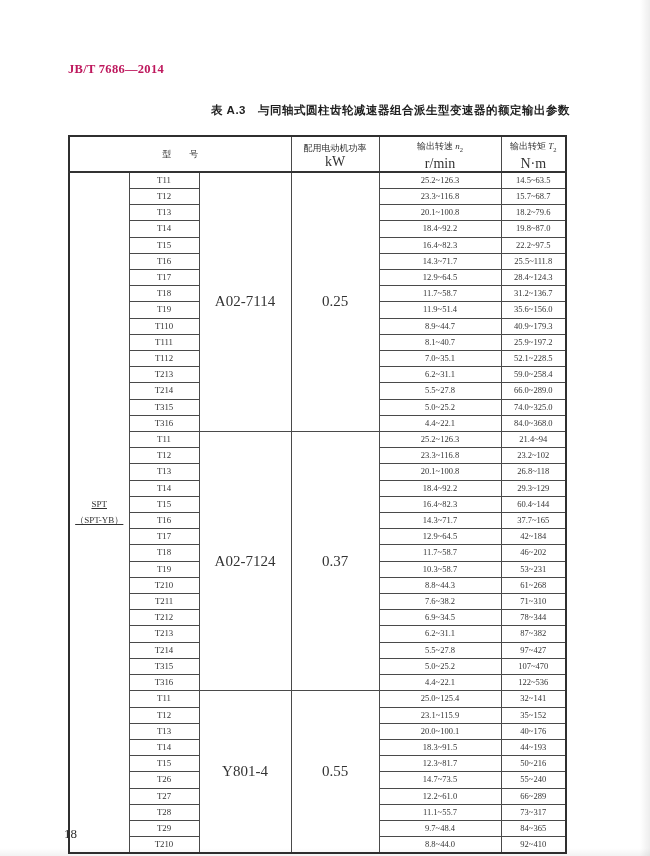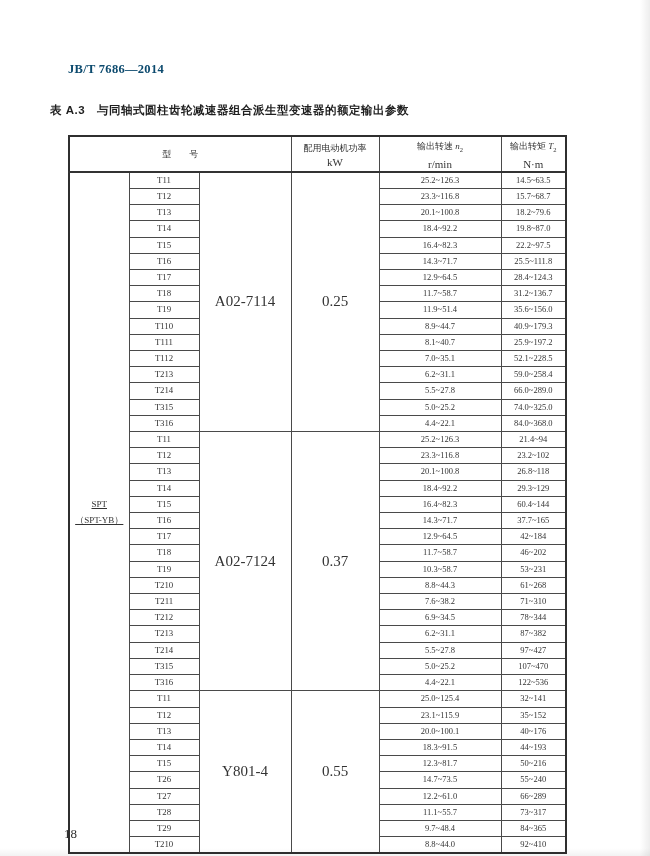--- a/index.html
+++ b/index.html
@@ -25,7 +25,7 @@
   }
   .doc-code {
     position: absolute; left: 68px; top: 62px;
-    font-size: 12.5px; font-weight: bold; letter-spacing: 0.3px; color: #0c4a6e;
+    font-size: 12.5px; font-weight: bold; letter-spacing: 0.3px; color: #be185d;
   }
   .table-title {
     position: absolute; left: 50px; top: 103px; width: 520px;

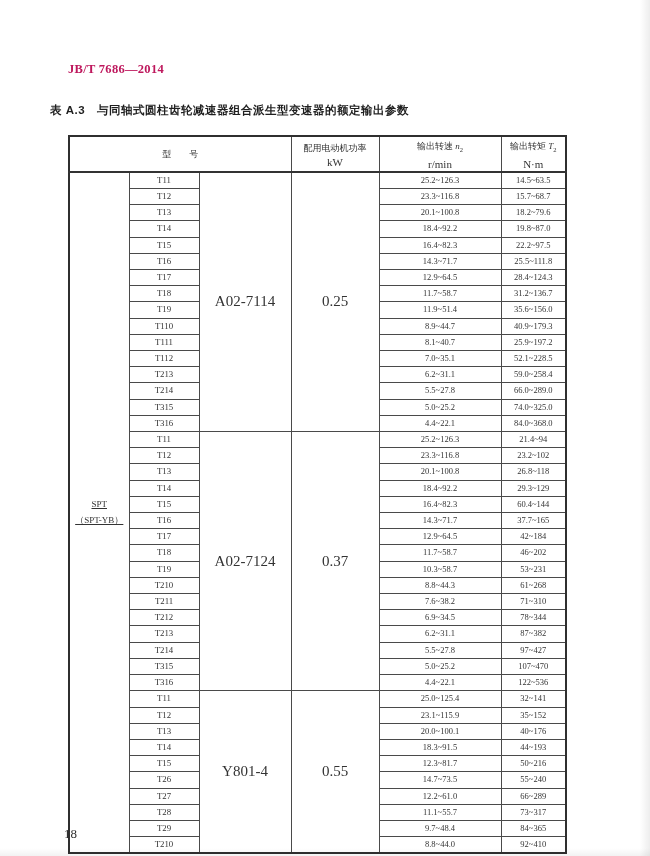--- a/index.html
+++ b/index.html
@@ -29,7 +29,7 @@
   }
   .table-title {
     position: absolute; left: 50px; top: 103px; width: 520px;
-    text-align: left;
+    text-align: right;
     font-family: "Liberation Sans", "DejaVu Sans", sans-serif;
     font-size: 11.5px; font-weight: bold; color: #1f1f1f;
     letter-spacing: 0.5px;

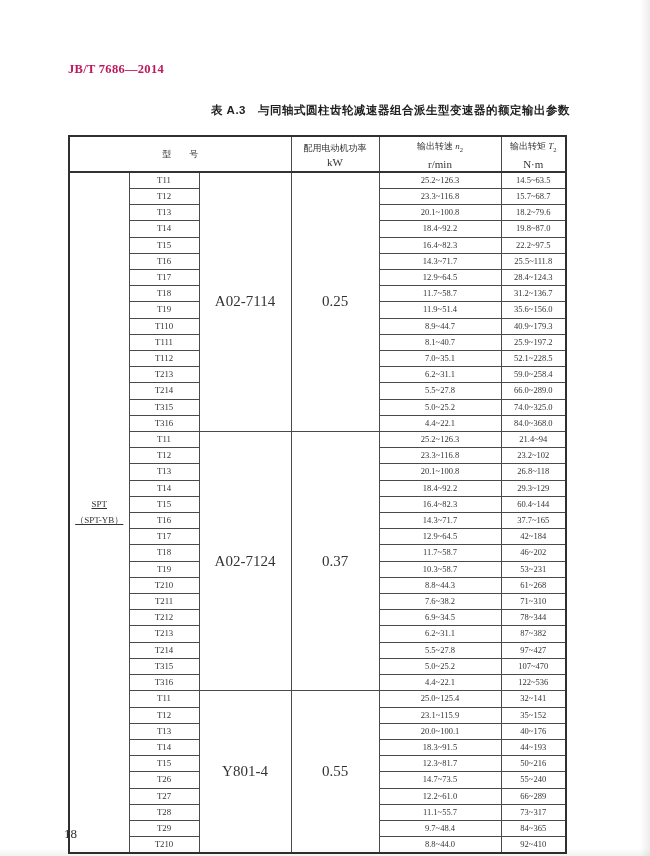--- a/index.html
+++ b/index.html
@@ -61,7 +61,7 @@
     border-bottom: 2px solid #333;
   }
   table.params thead th .h1 { display: block; margin-top: 2px; text-align: center; }
-  table.params thead th .h2 { display: block; font-size: 11px; }
+  table.params thead th .h2 { display: block; font-size: 14px; }
   table.params i { font-style: italic; font-family: "Liberation Serif", serif; }
   table.params sub { font-size: 6.5px; vertical-align: sub; }
   td.series-cell { font-size: 9px; line-height: 13px; text-decoration: underline; }

